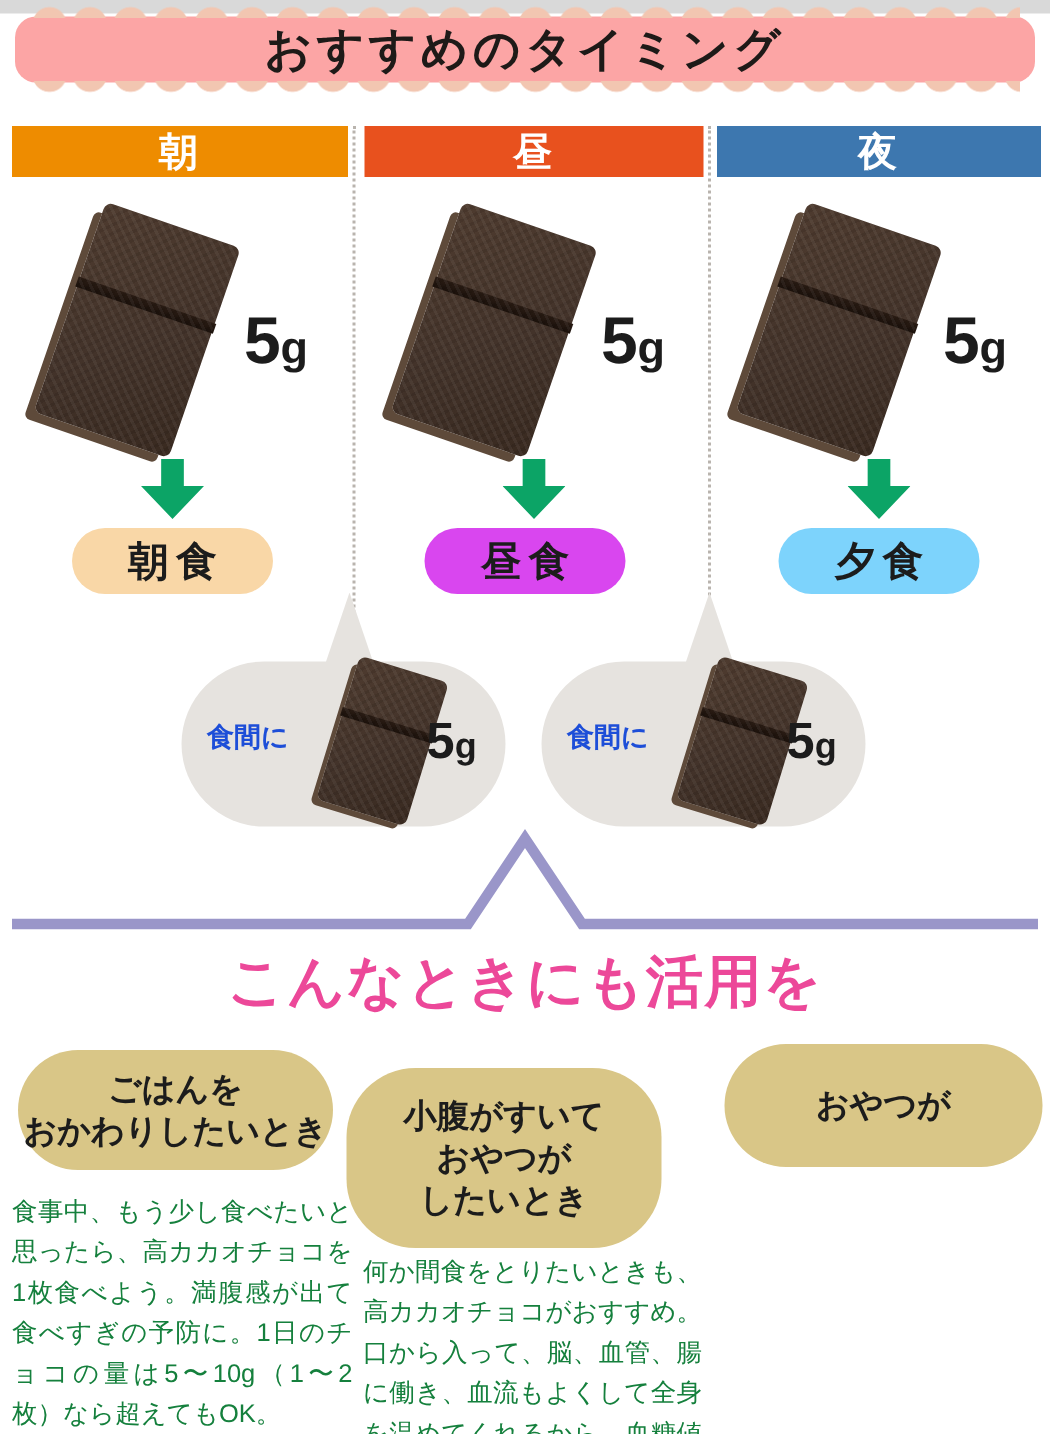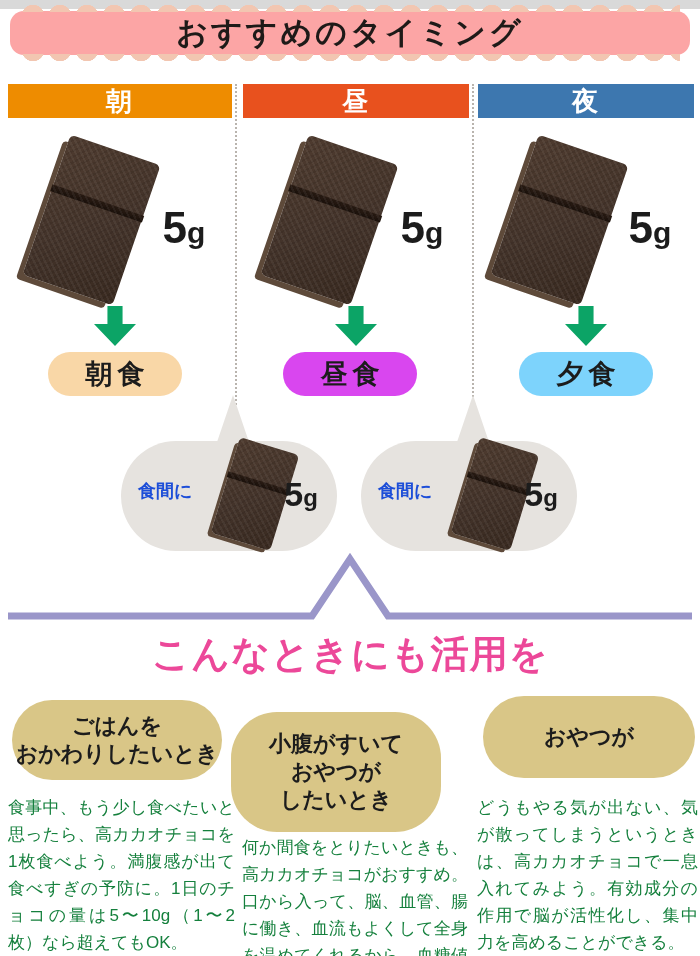--- a/index.html
+++ b/index.html
@@ -175,7 +175,6 @@
 
   <div class="col-text p1">食事中、もう少し食べたいと思ったら、高カカオチョコを1枚食べよう。満腹感が出て食べすぎの予防に。1日のチョコの量は5〜10g（1〜2枚）なら超えてもOK。</div>
   <div class="col-text p2">何か間食をとりたいときも、高カカオチョコがおすすめ。口から入って、脳、血管、腸に働き、血流もよくして全身を温めてくれるから。血糖値の安定にも有効。</div>
-  <div class="col-text p3">どうもやる気が出ない、気が散ってしまうというときは、高カカオチョコで一息入れてみよう。有効成分の作用で脳が活性化し、集中力を高めることができる。</div>
 
 </div>
 

